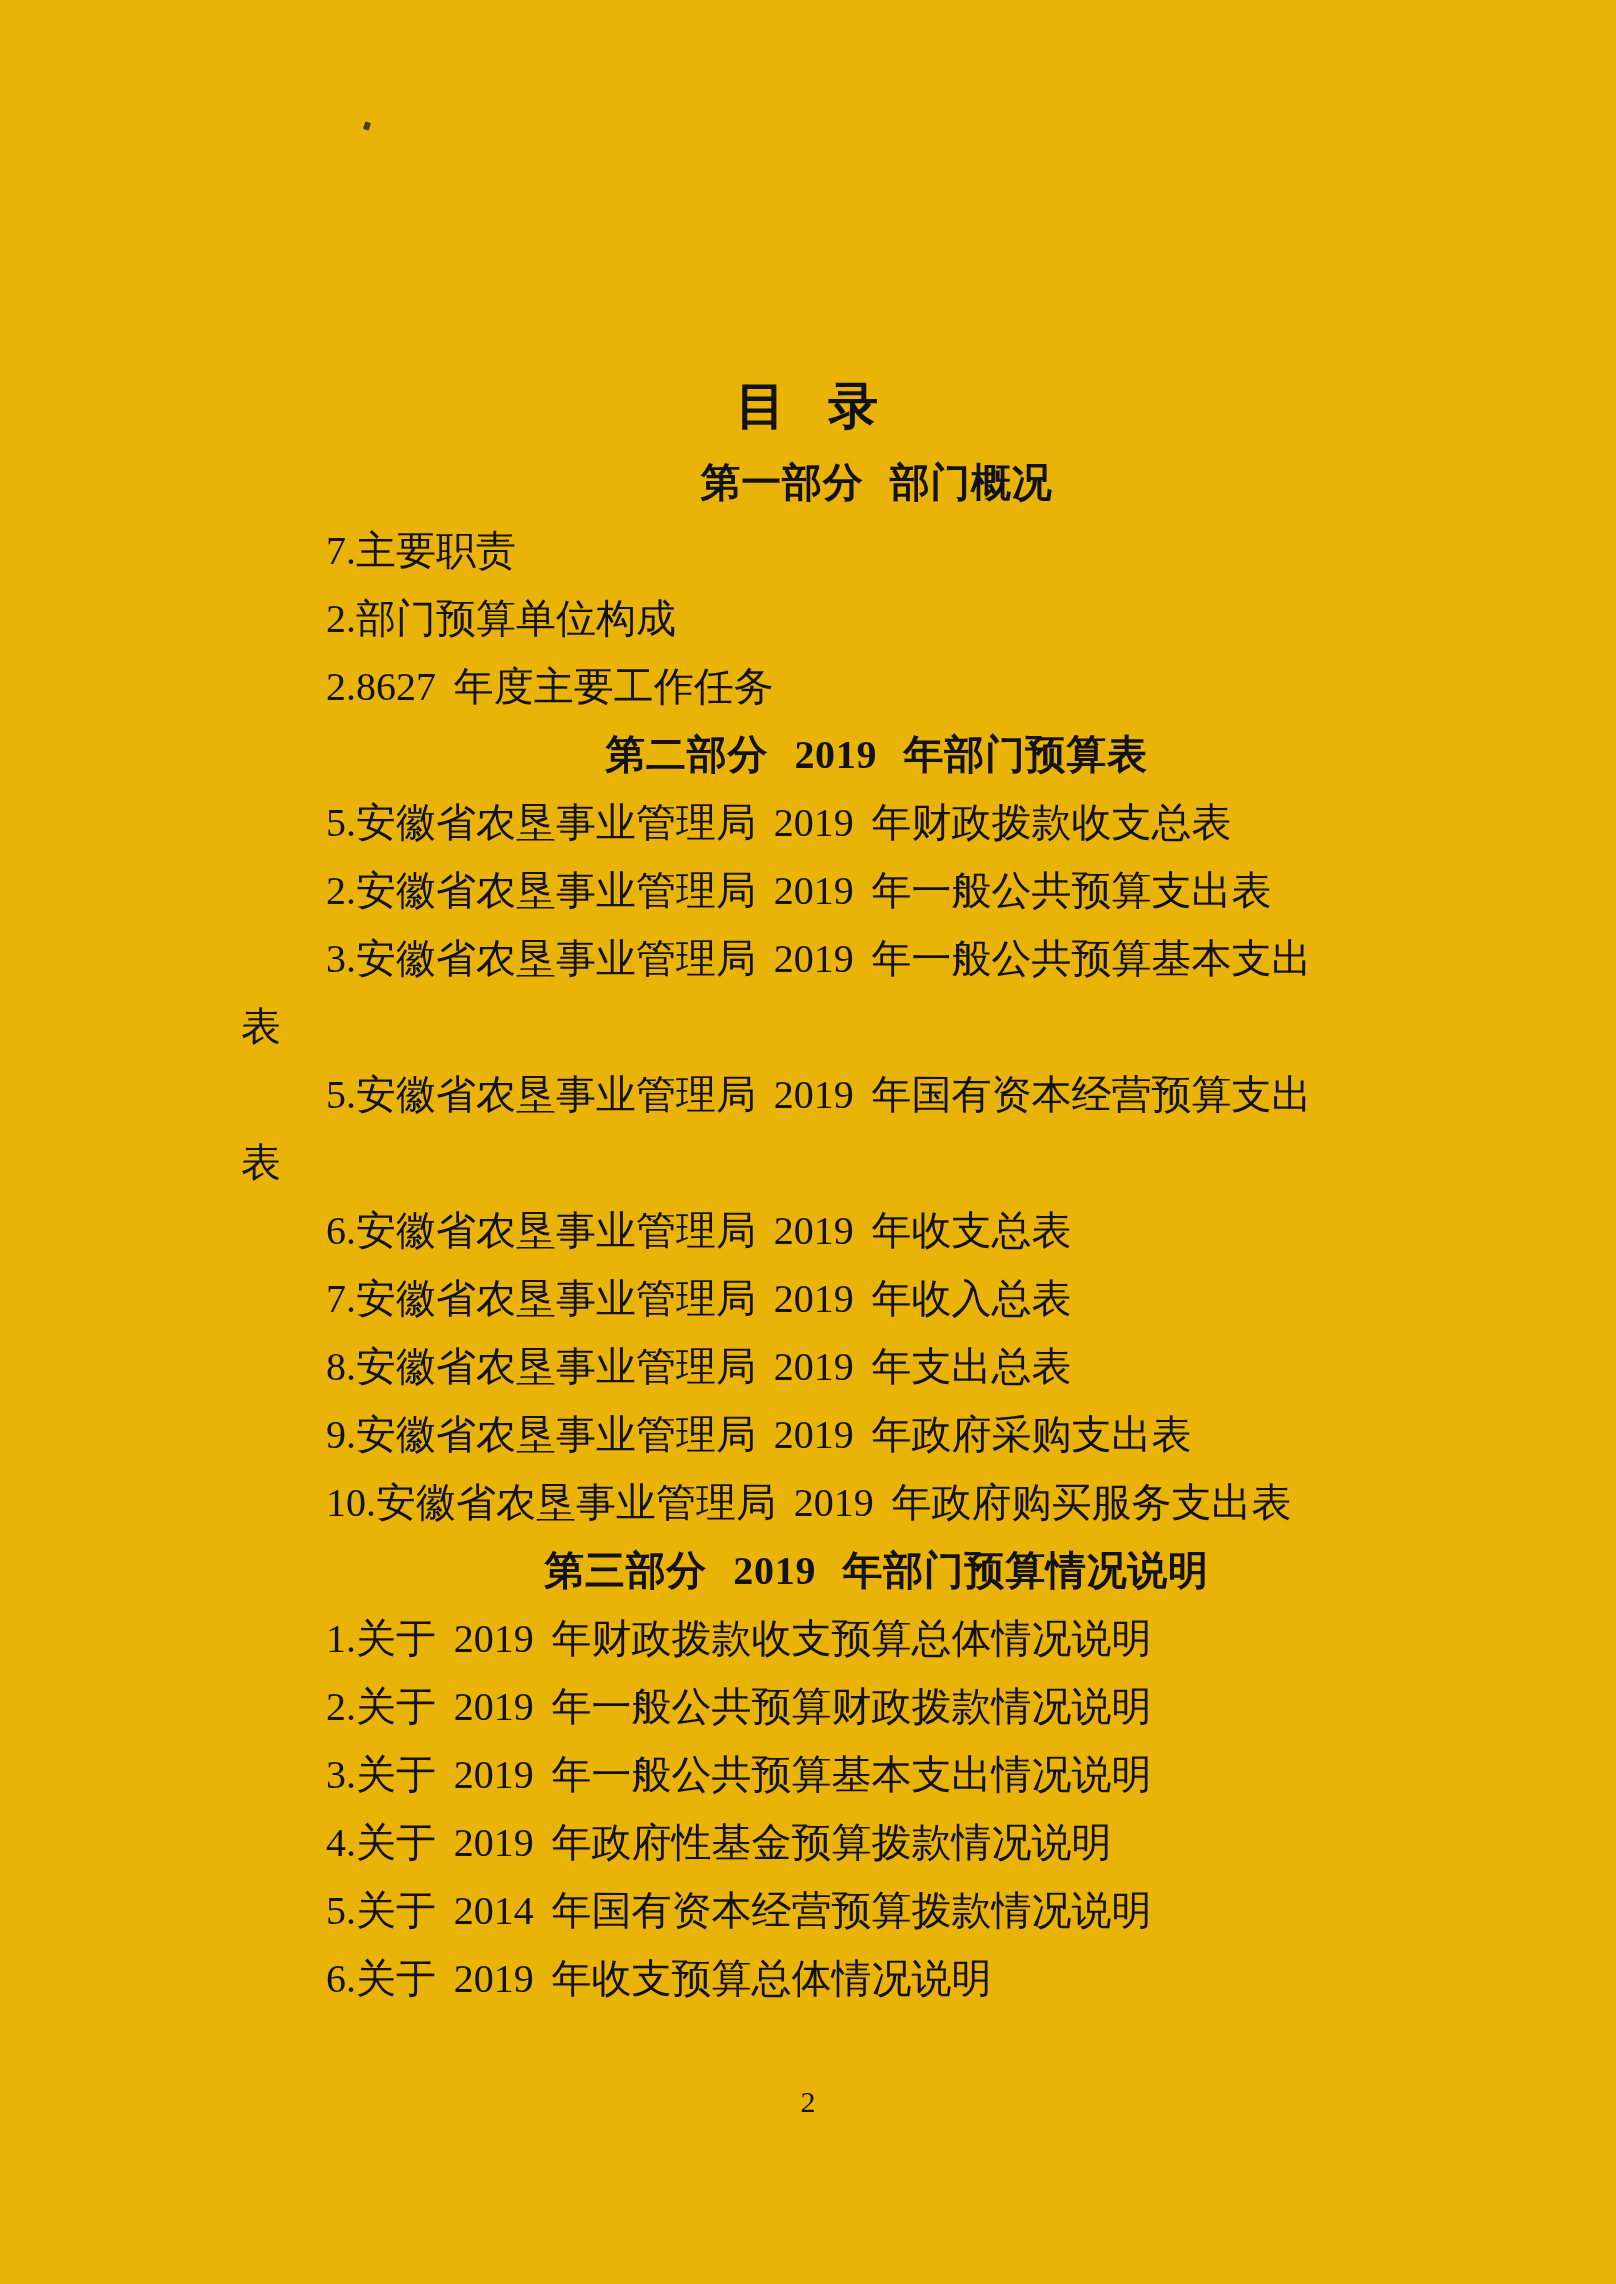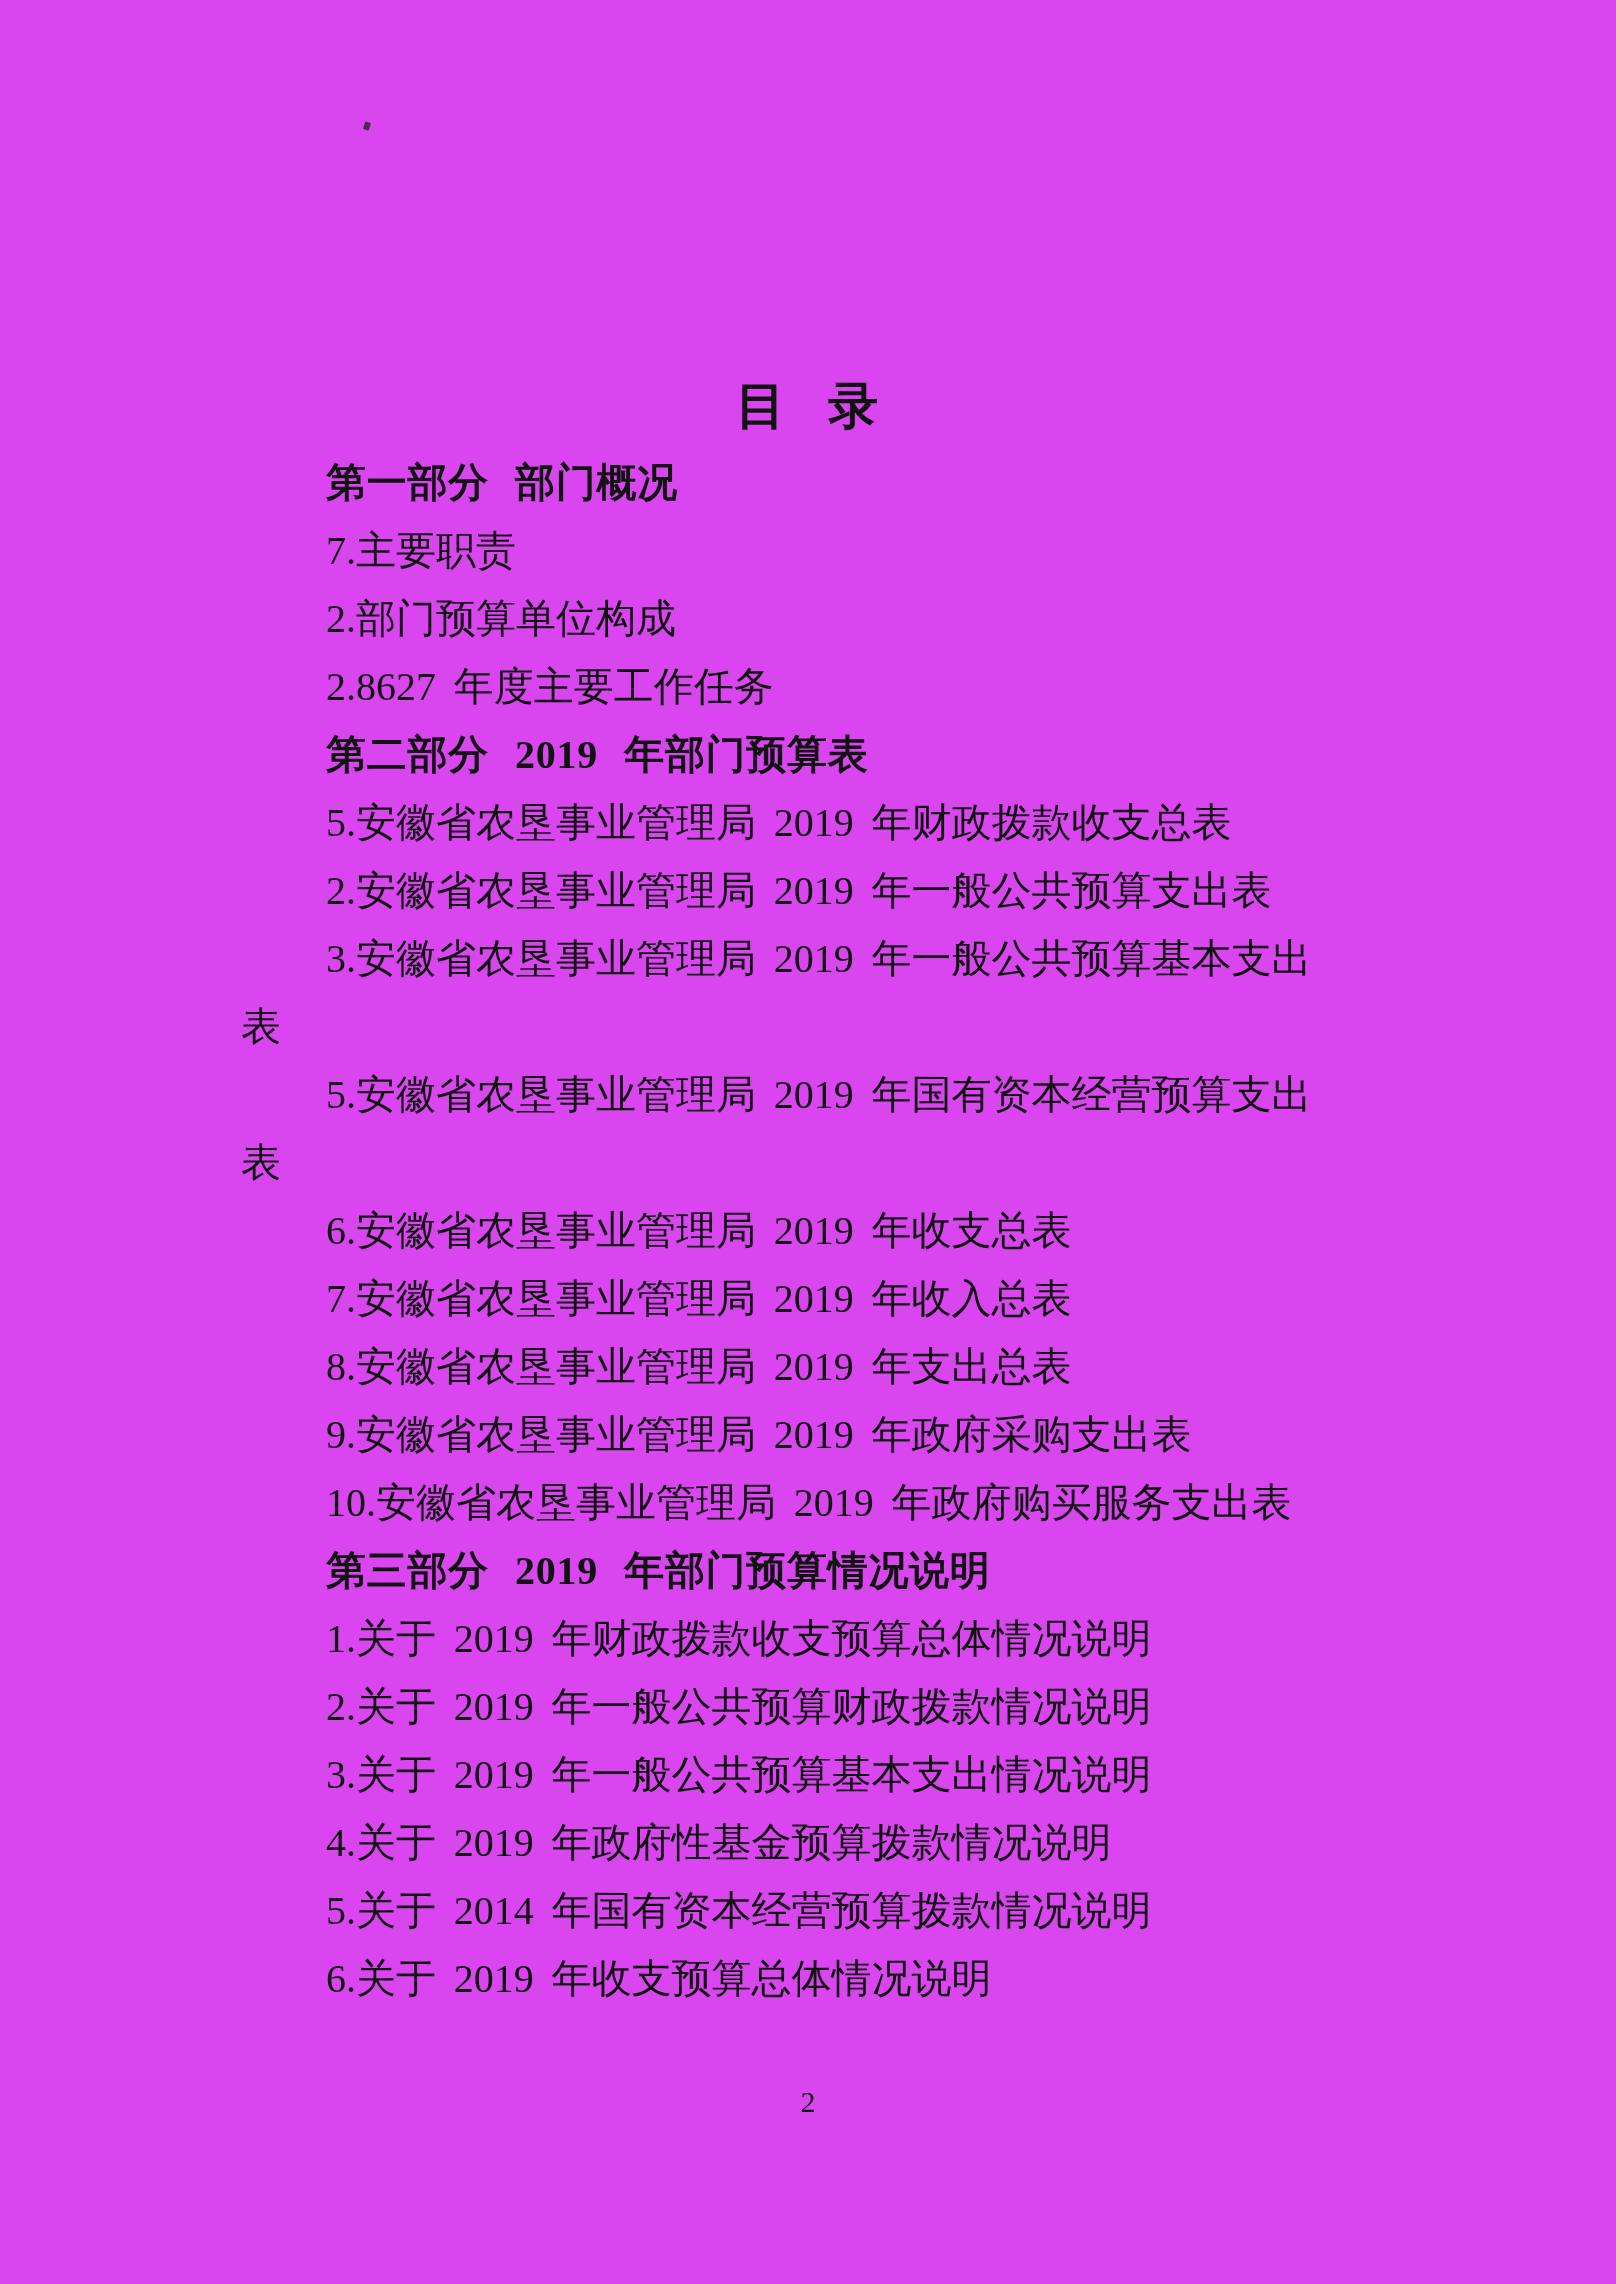--- a/index.html
+++ b/index.html
@@ -17,7 +17,7 @@
     position: relative;
     width: 1616px;
     height: 2284px;
-    background: #d946ef;
+    background: #eab308;
     overflow: hidden;
   }
   

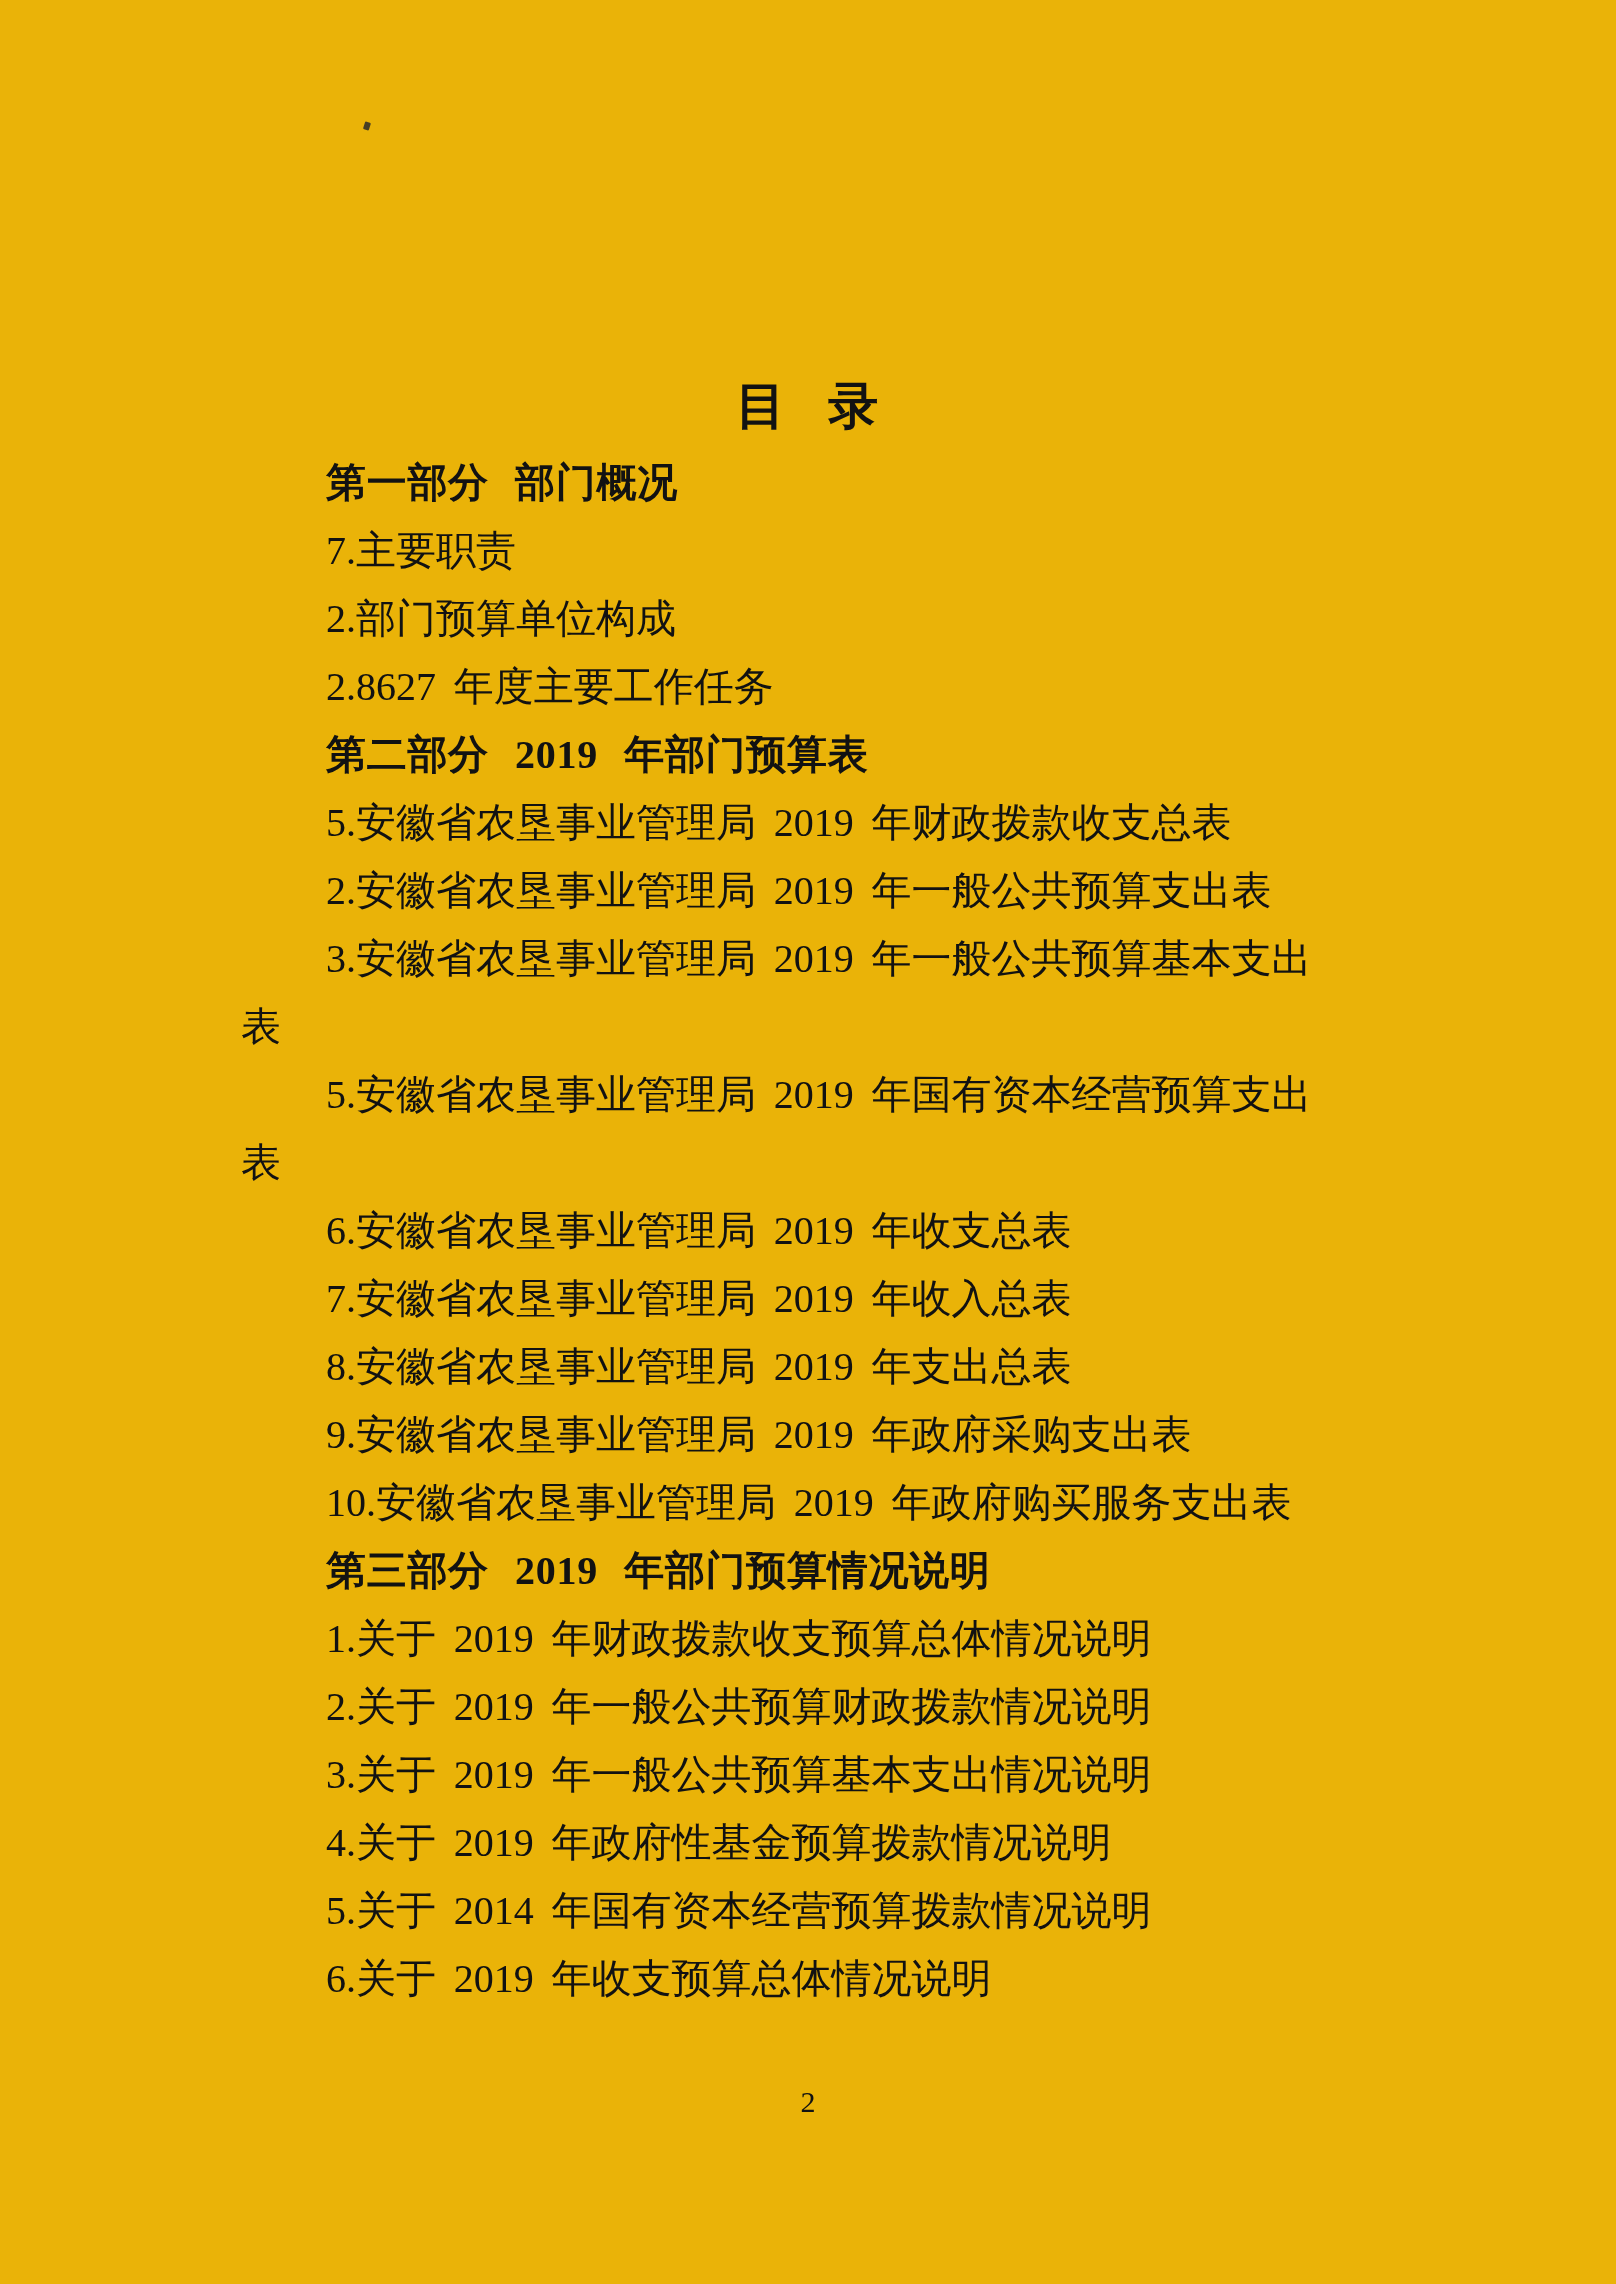--- a/index.html
+++ b/index.html
@@ -64,6 +64,7 @@
     font-weight: 700;
     word-spacing: 15.6px;
     letter-spacing: 0.7px;
+    text-align: center;
   }
   .toc-line.item {
     padding-left: 85px;

